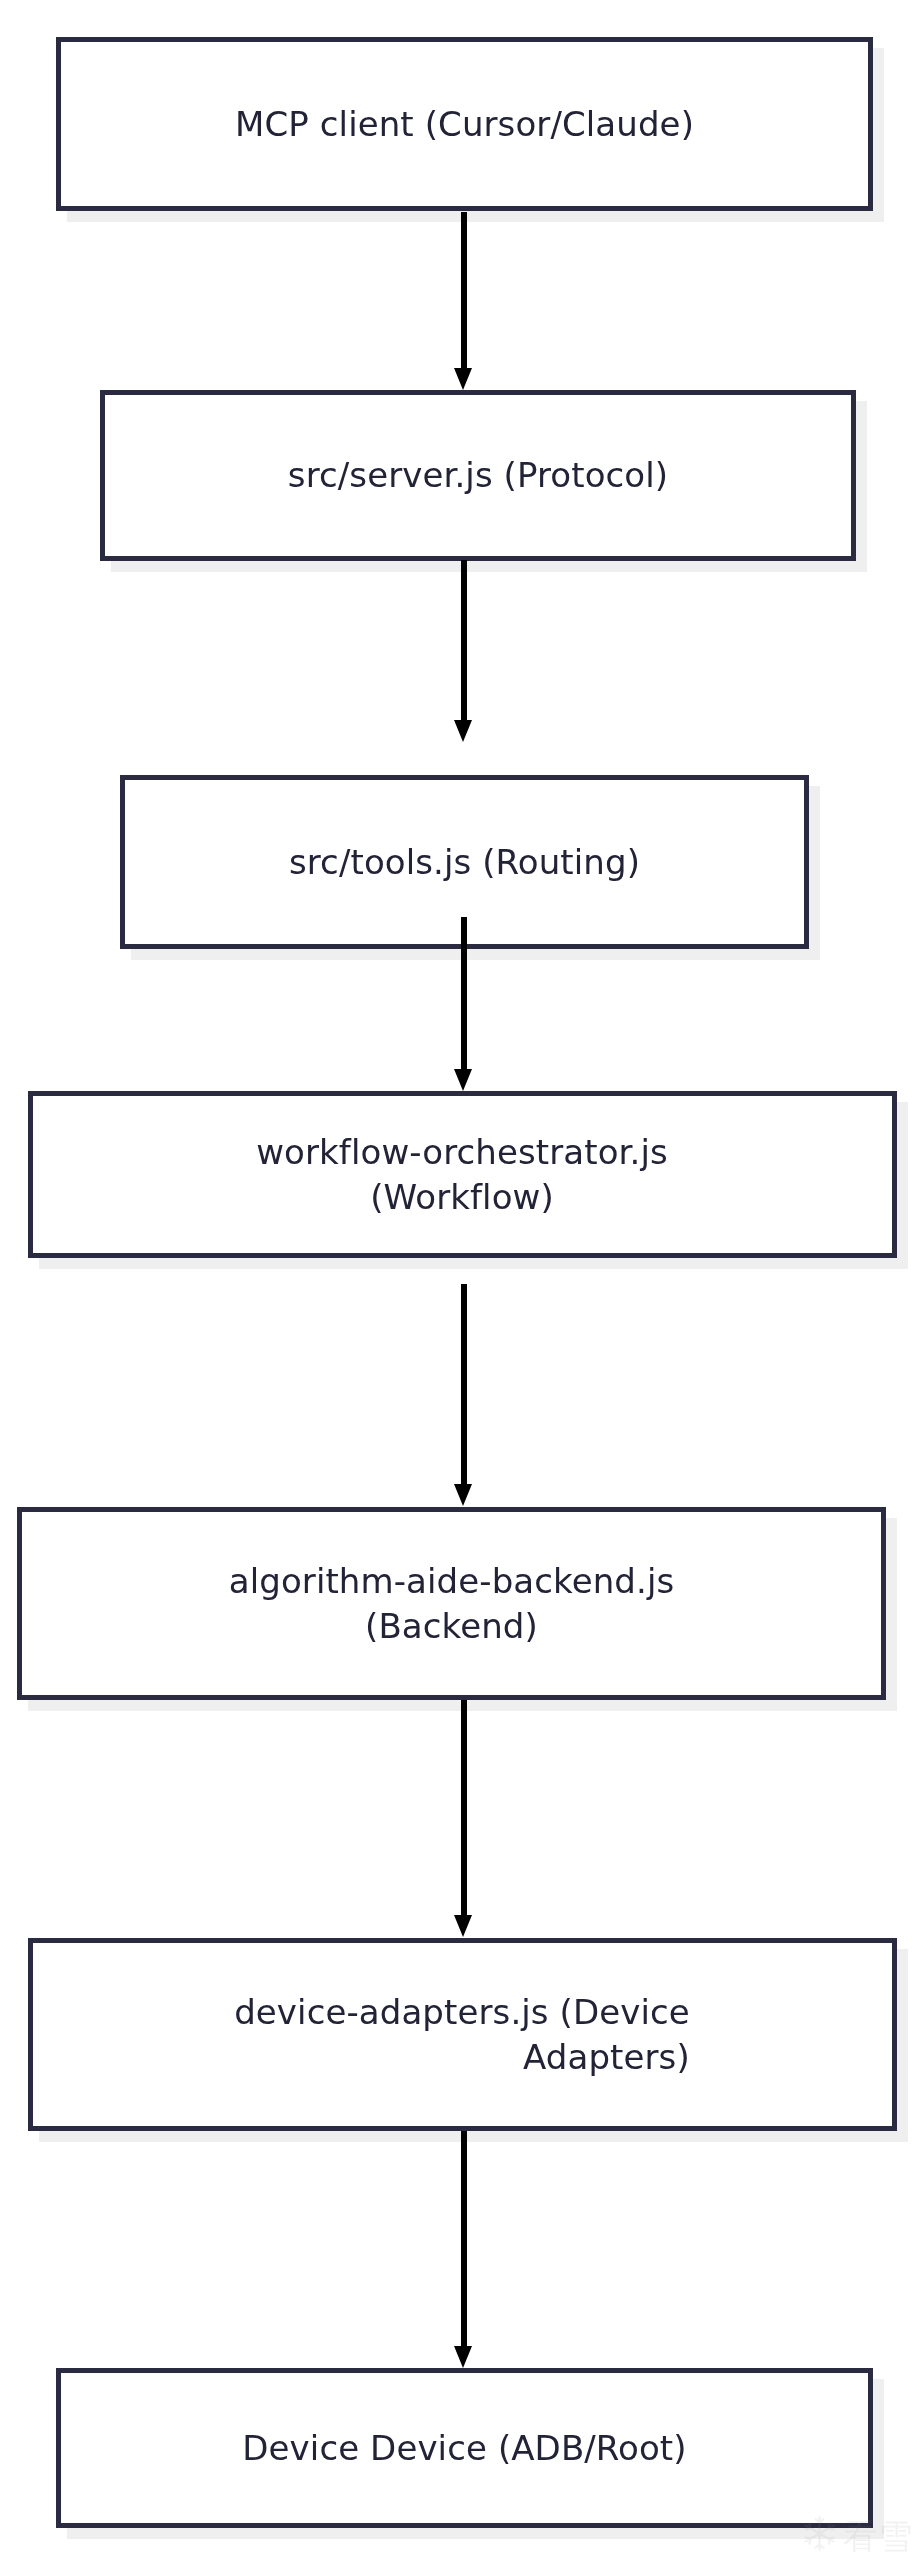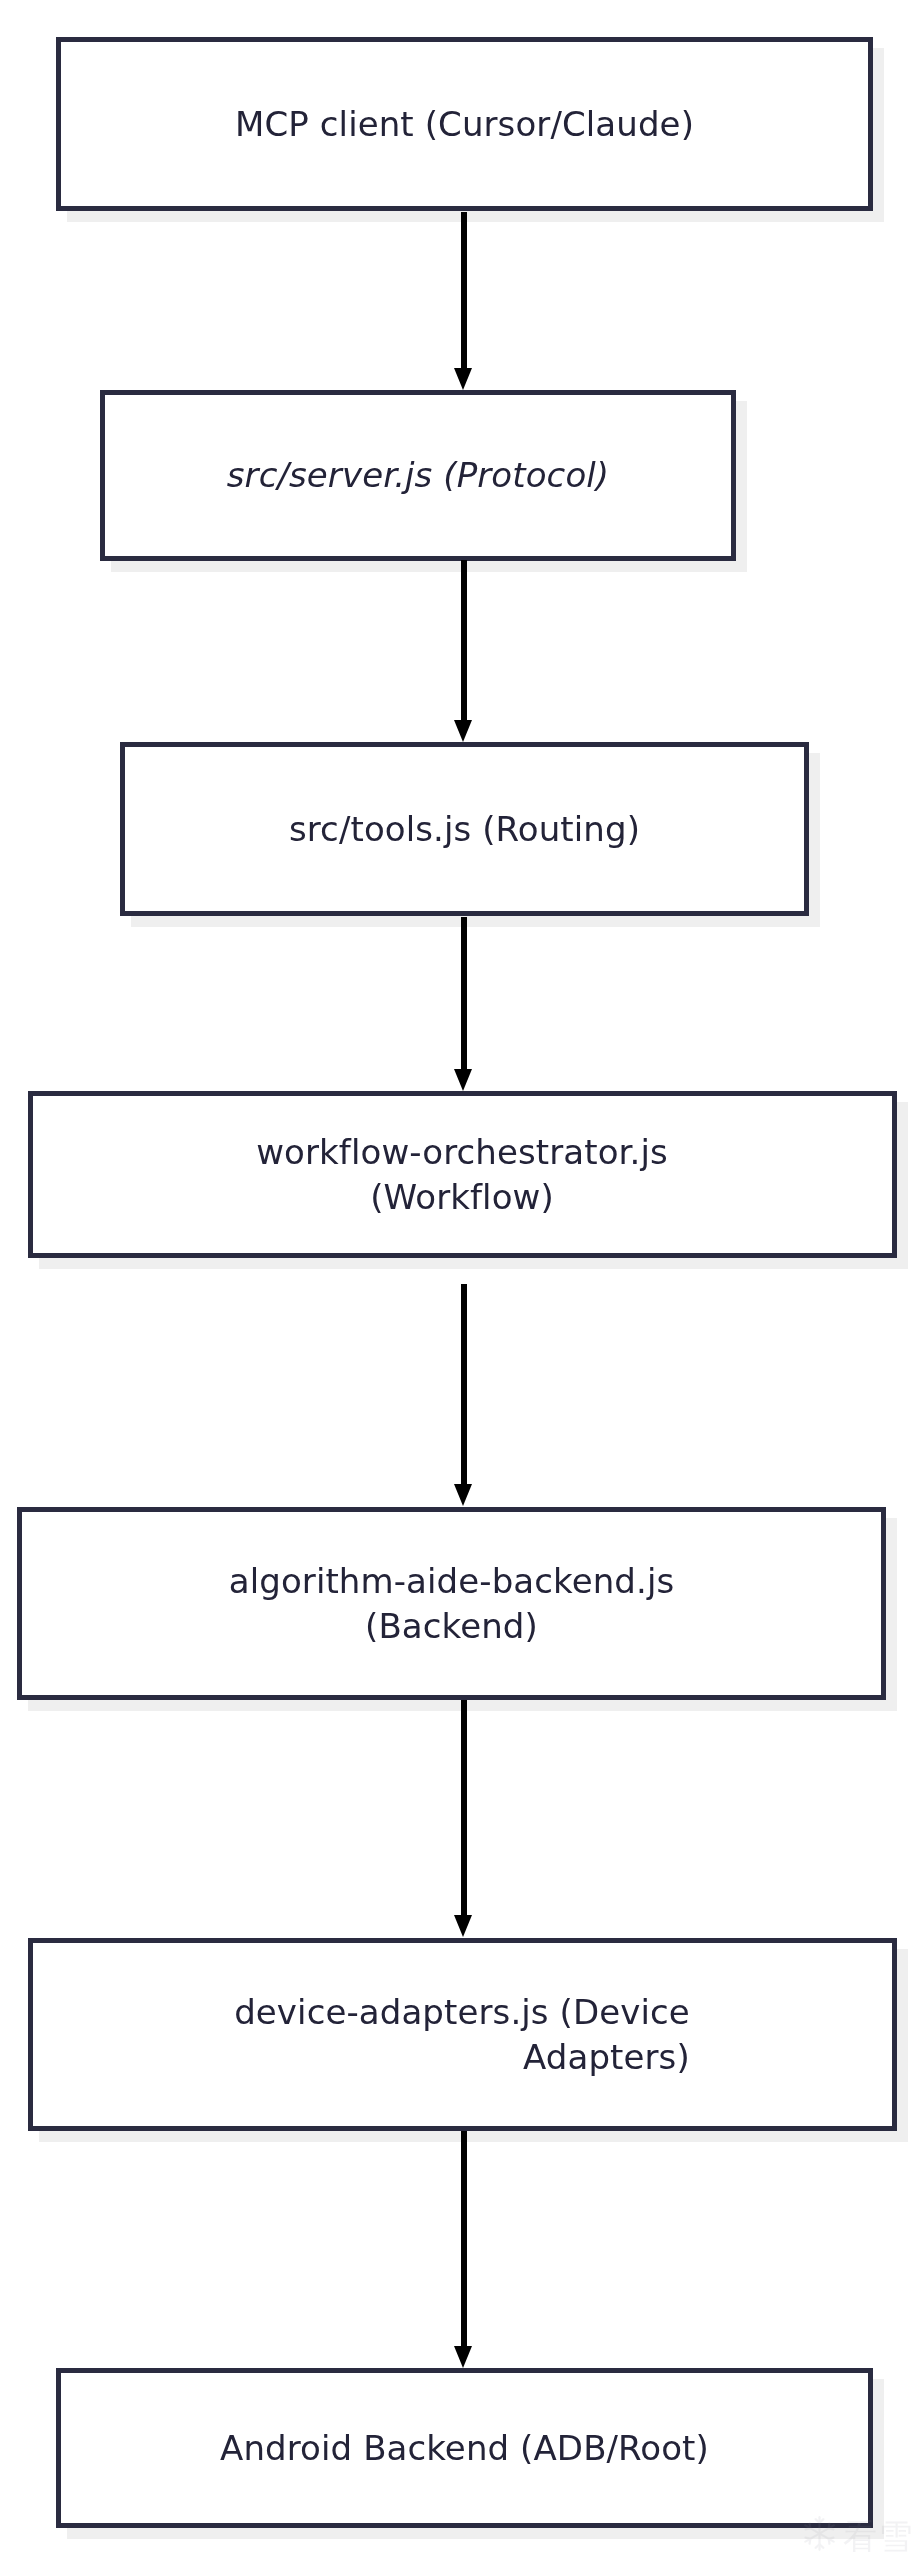--- a/index.html
+++ b/index.html
@@ -48,7 +48,7 @@
 
   
   #node-0 { left: 56px;  top: 37px;   width: 817px; height: 174px; }
-  #node-1 { left: 100px; top: 390px;  width: 636px;  height: 171px; font-style: italic; }
+  #node-1 { left: 100px; top: 390px;  width: 756px;  height: 171px; }
   #node-2 { left: 120px; top: 742px; width: 689px;  height: 174px; }
   #node-3 { left: 27.5px;  top: 1091px; width: 869px; height: 167px; }
   #node-4 { left: 17px;  top: 1507px; width: 869px; height: 193px; }

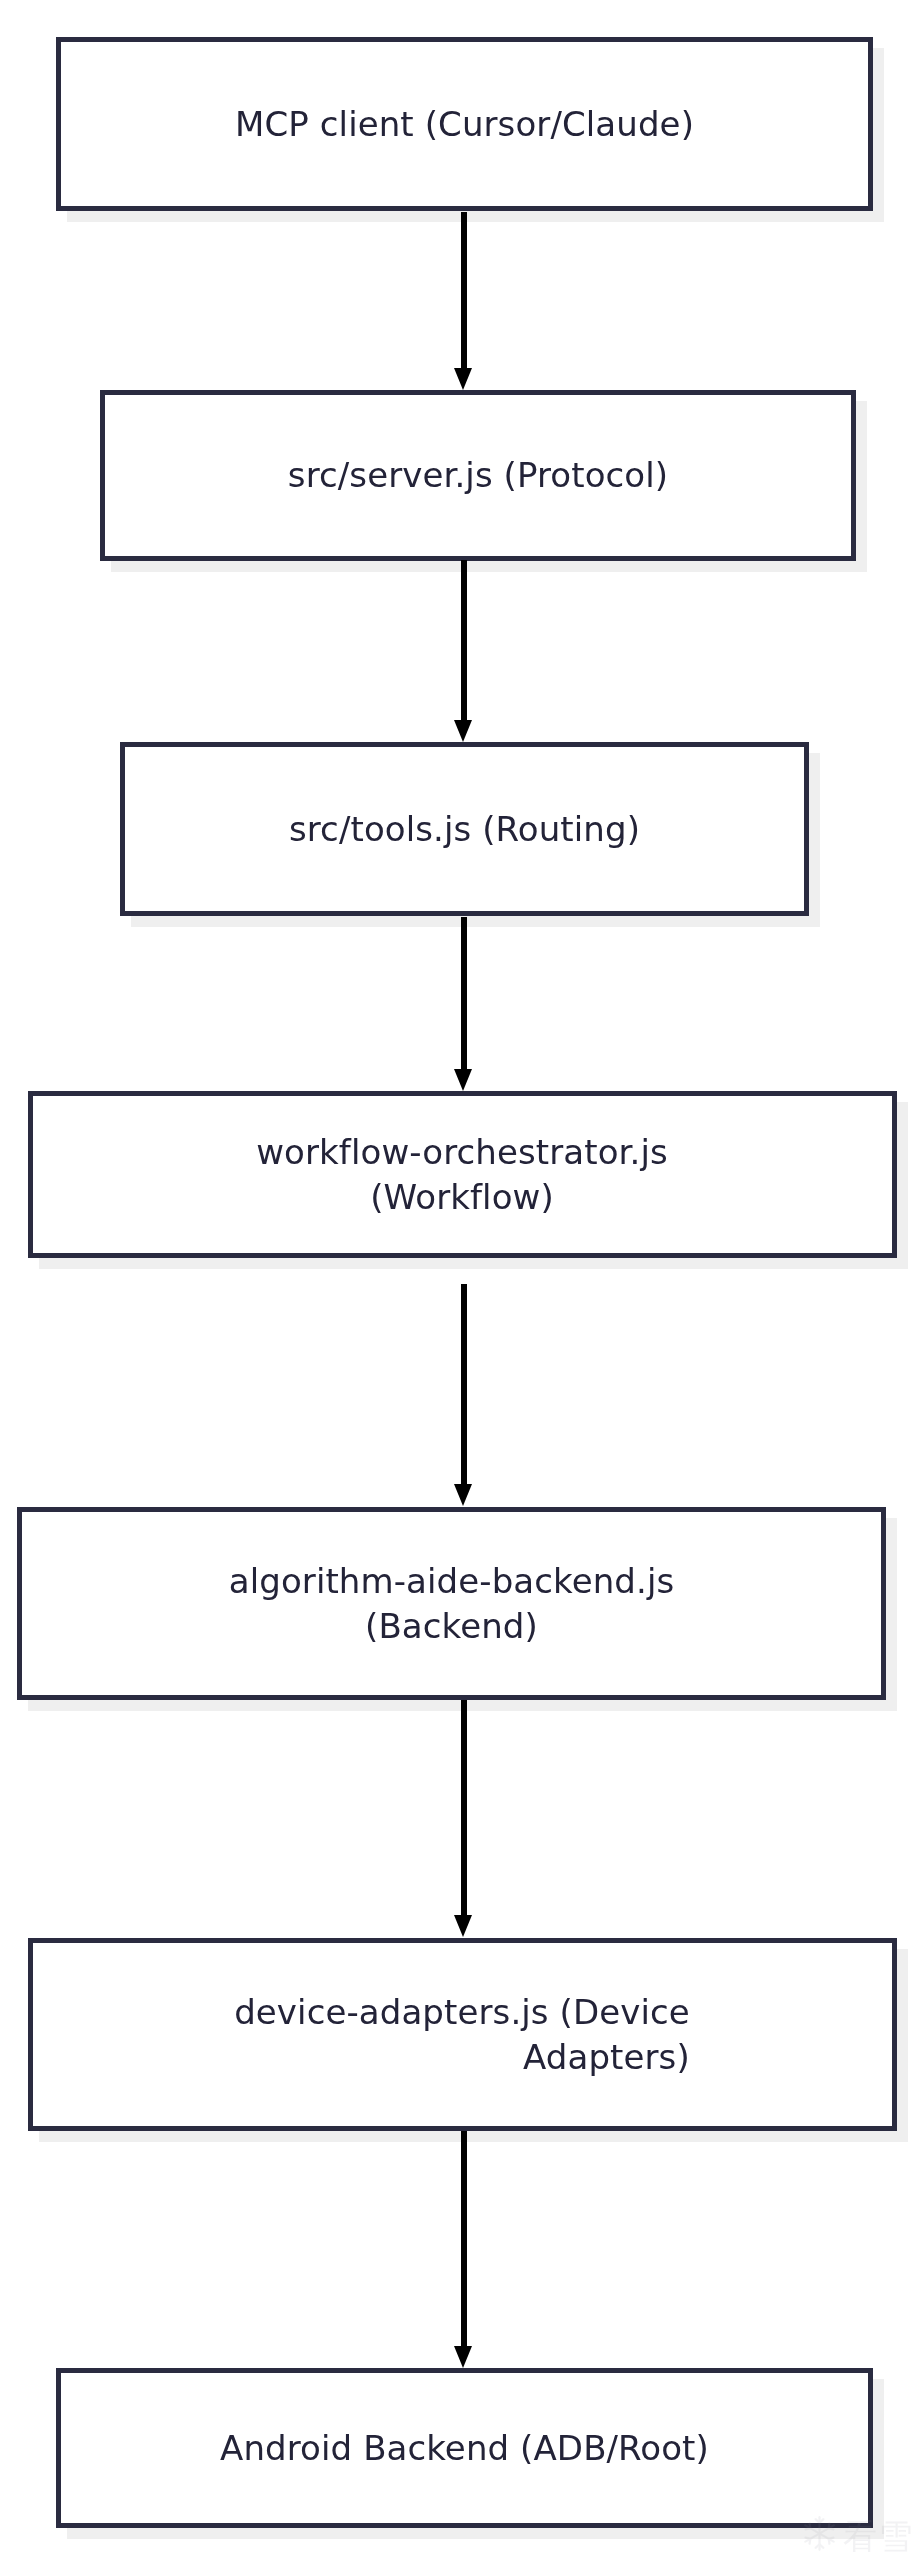--- a/index.html
+++ b/index.html
@@ -49,7 +49,7 @@
   
   #node-0 { left: 56px;  top: 37px;   width: 817px; height: 174px; }
   #node-1 { left: 100px; top: 390px;  width: 756px;  height: 171px; }
-  #node-2 { left: 120px; top: 742px; width: 689px;  height: 174px; }
+  #node-2 { left: 120px; top: 775px; width: 689px;  height: 174px; }
   #node-3 { left: 27.5px;  top: 1091px; width: 869px; height: 167px; }
   #node-4 { left: 17px;  top: 1507px; width: 869px; height: 193px; }
   #node-5 { left: 27.5px;  top: 1938px; width: 869px; height: 193px; text-align: right; }

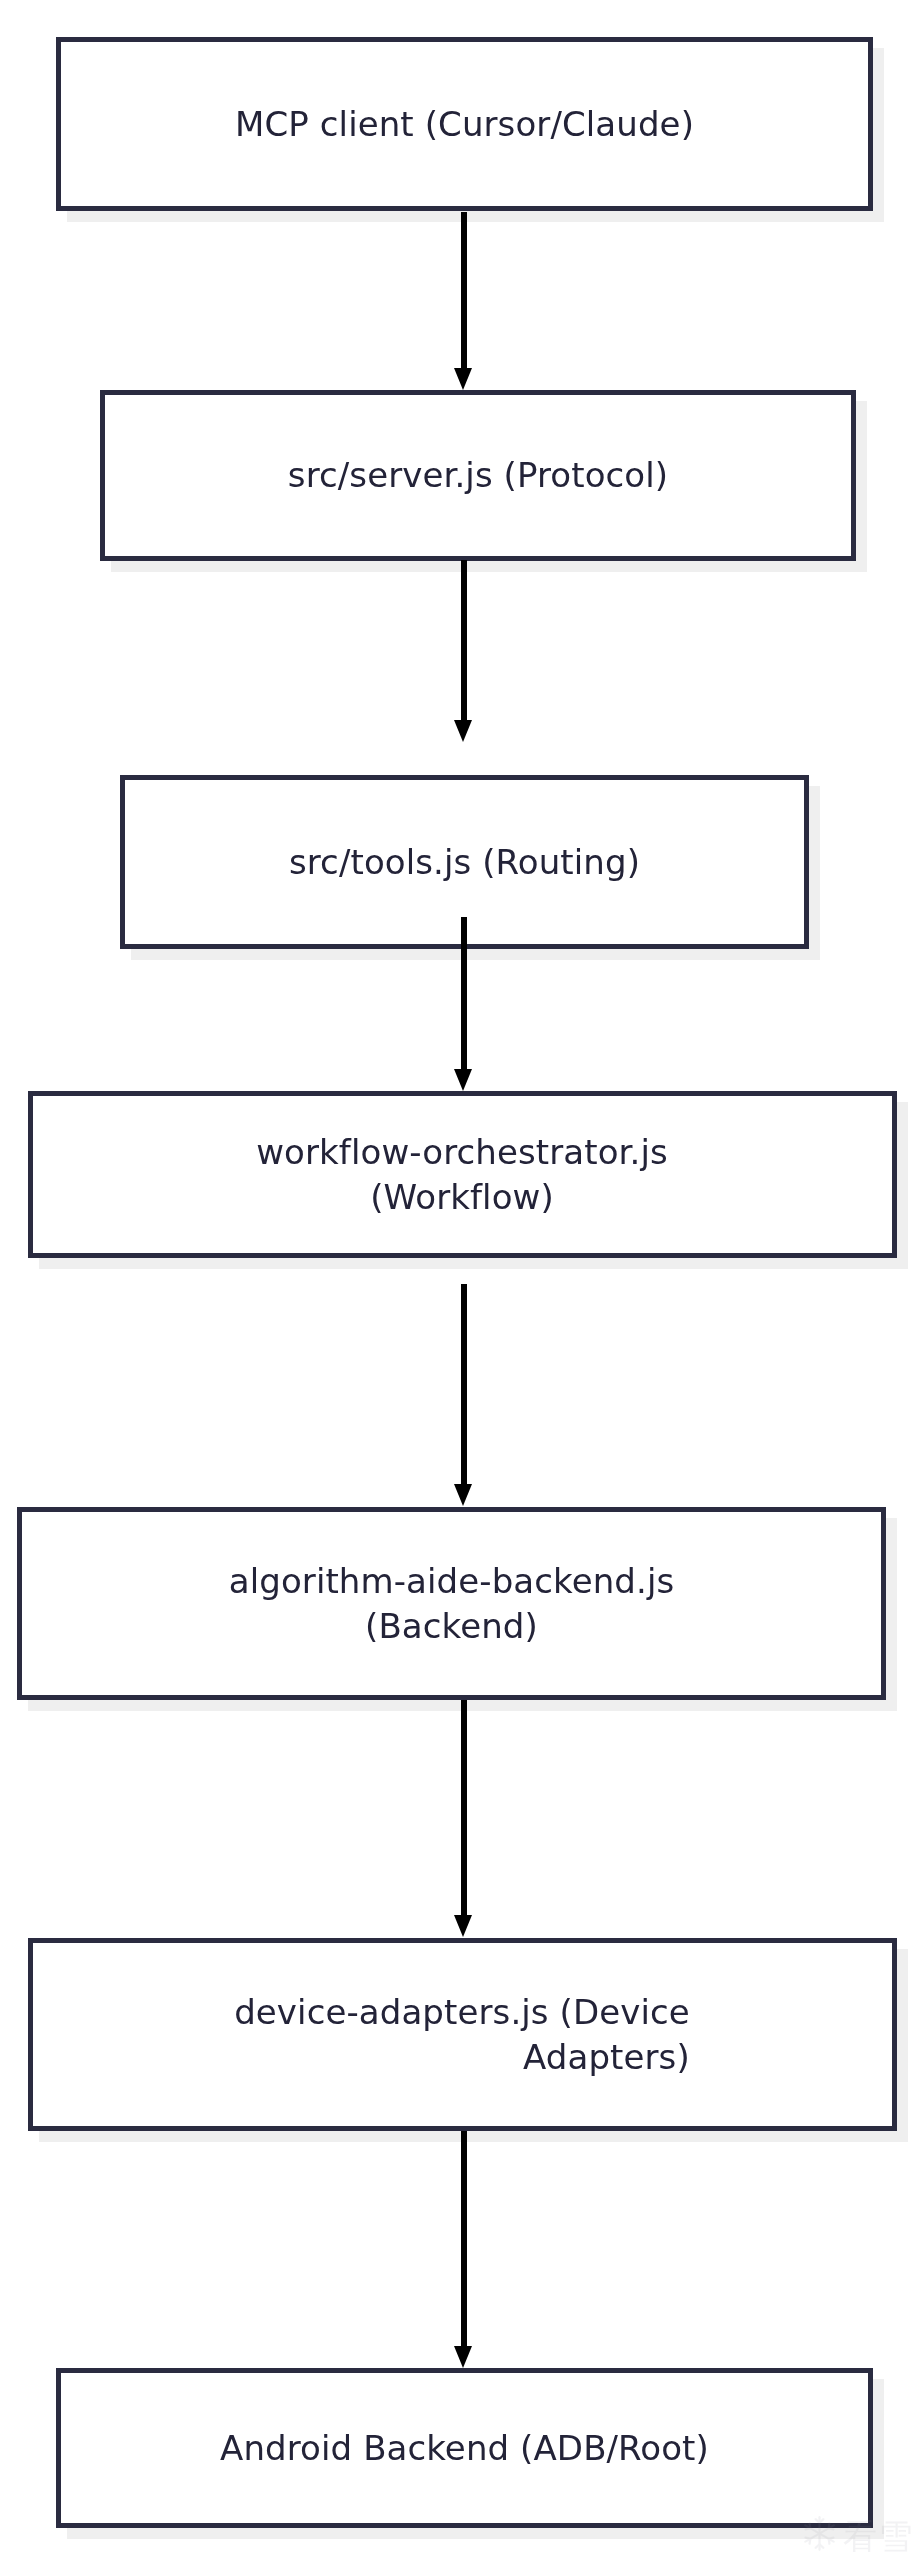--- a/index.html
+++ b/index.html
@@ -189,7 +189,7 @@
   </div>
 
   <div class="node" id="node-6">
-    <span class="node-label">Android Backend (ADB/Root)</span>
+    <span class="node-label">Device Device (ADB/Root)</span>
   </div>
 
   <div id="watermark">

